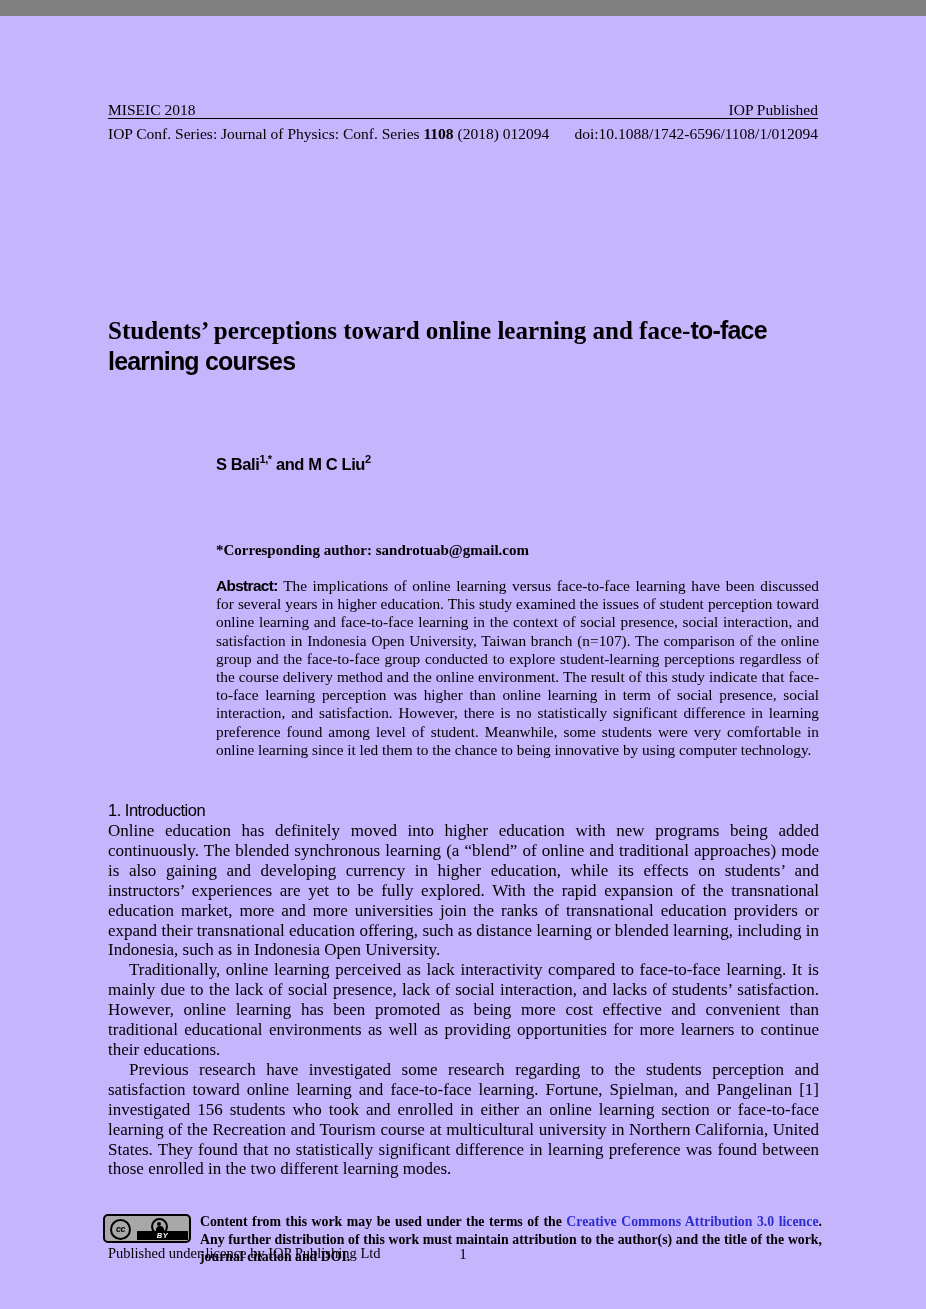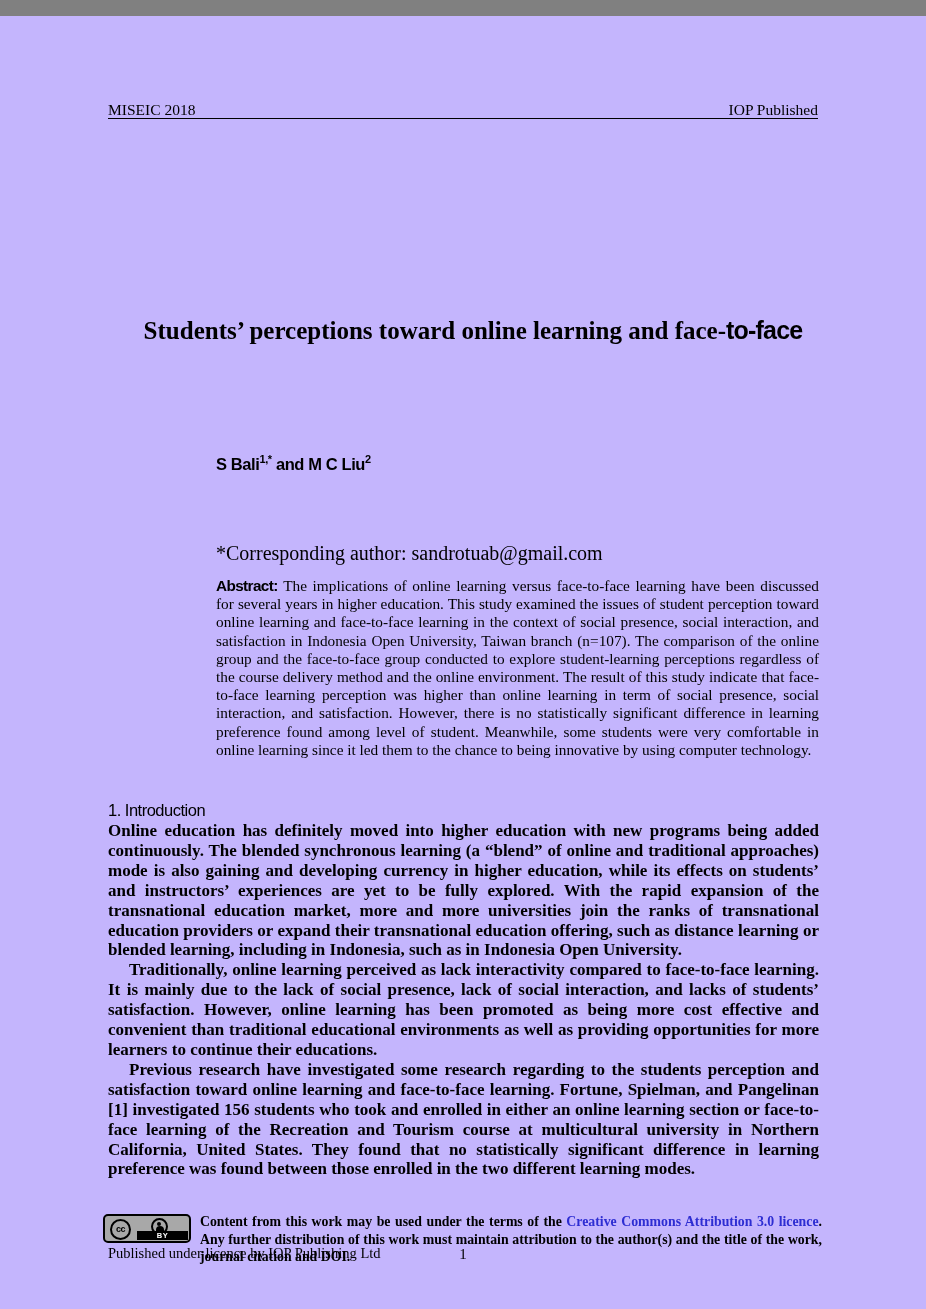--- a/index.html
+++ b/index.html
@@ -137,6 +137,10 @@
     <span>IOP Published</span>
   </div>
   <div class="abs hdr-rule"></div>
+  <div class="abs hdr-row" style="top:108px">
+    <span><span>IOP Conf. Series: Journal of Physics: Conf. Series </span><b>1108</b><span> (2018) 012094</span></span>
+    <span>doi:10.1088/1742-6596/1108/1/012094</span>
+  </div>
 
   <h1 class="abs title" style="margin:0"><span class="t-serif">Students’ perceptions toward online learning and face-</span><span class="t-sans">to-face</span><br></h1>
 

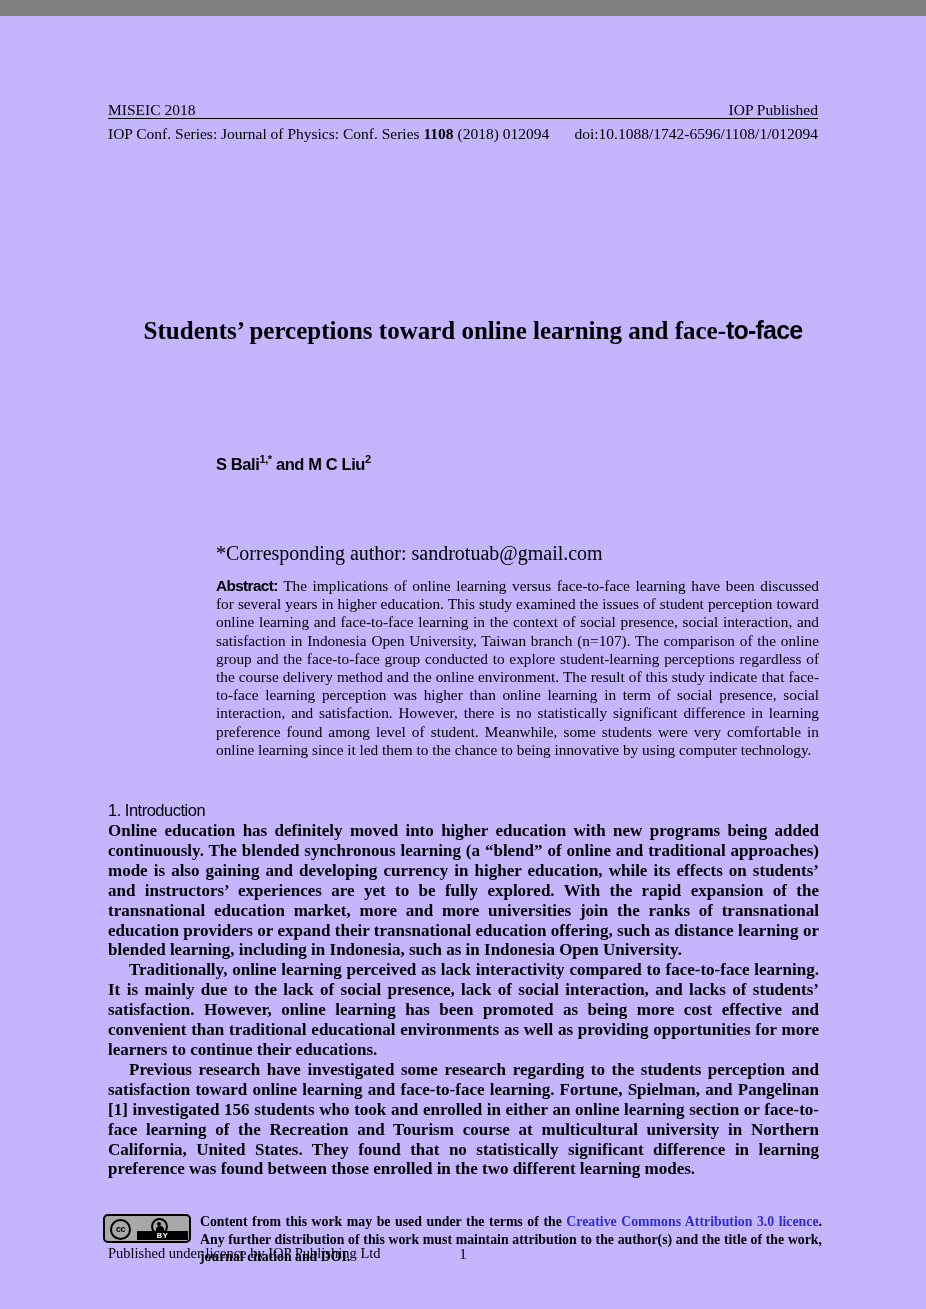--- a/index.html
+++ b/index.html
@@ -29,7 +29,7 @@
   
   .title {
     left: 108px; width: 730px; top: 299px;
-    font-size: 25px; font-weight: bold; line-height: 31px; text-align: center;
+    font-size: 25px; font-weight: bold; line-height: 31px;
   }
   .t-serif { font-family: "Liberation Serif", serif; }
   .t-sans  { font-family: "Liberation Sans", sans-serif; letter-spacing: -0.8px; }

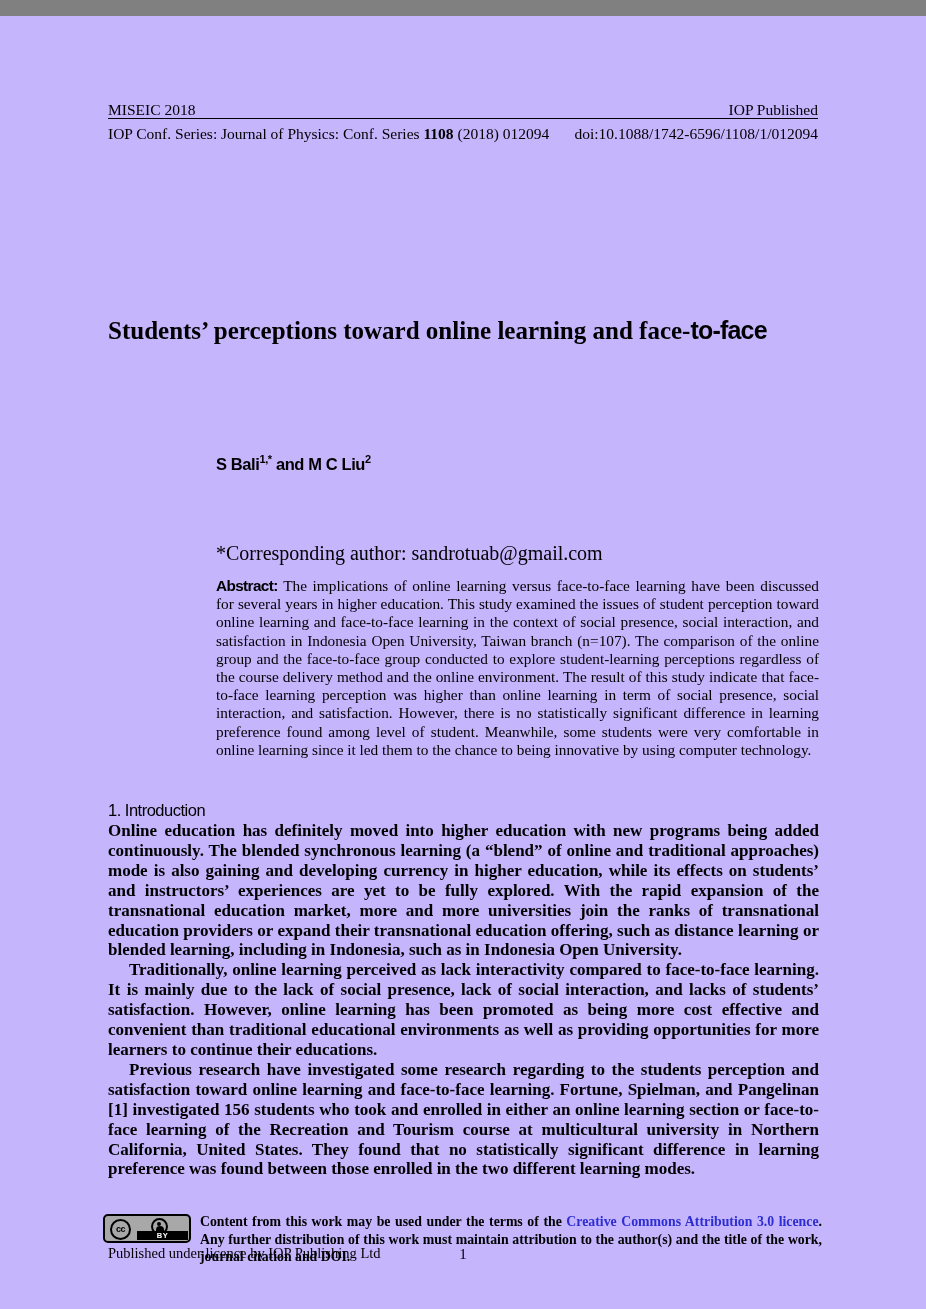--- a/index.html
+++ b/index.html
@@ -142,7 +142,7 @@
     <span>doi:10.1088/1742-6596/1108/1/012094</span>
   </div>
 
-  <h1 class="abs title" style="margin:0"><span class="t-serif">Students’ perceptions toward online learning and face-</span><span class="t-sans">to-face</span><br></h1>
+  <h1 class="abs title" style="margin:0"><span class="t-serif">Students’ perceptions toward online learning and face-</span><span class="t-sans">to-face</span><br><span class="t-sans">learning courses</span></h1>
 
   <div class="abs authors"><span>S Bali</span><sup>1,*</sup><span> and M C Liu</span><sup>2</sup></div>
 

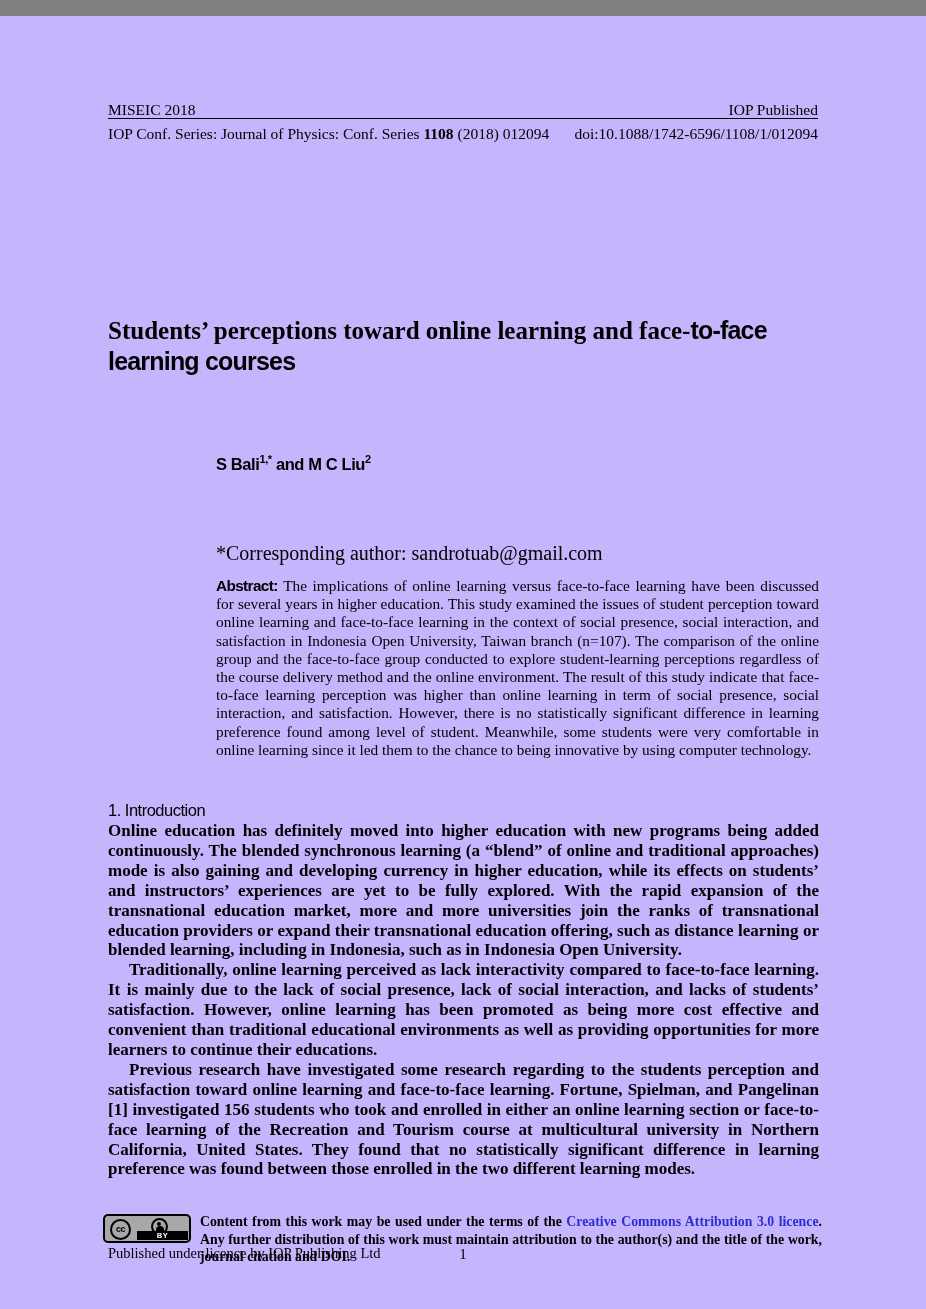--- a/index.html
+++ b/index.html
@@ -49,7 +49,8 @@
   .affil sup { font-size: 10.5px; }
   .corresp {
     left: 216px; top: 526px;
-    font-size: 20px;
+    font-size: 15px;
+    font-weight: bold;
   }
 
   

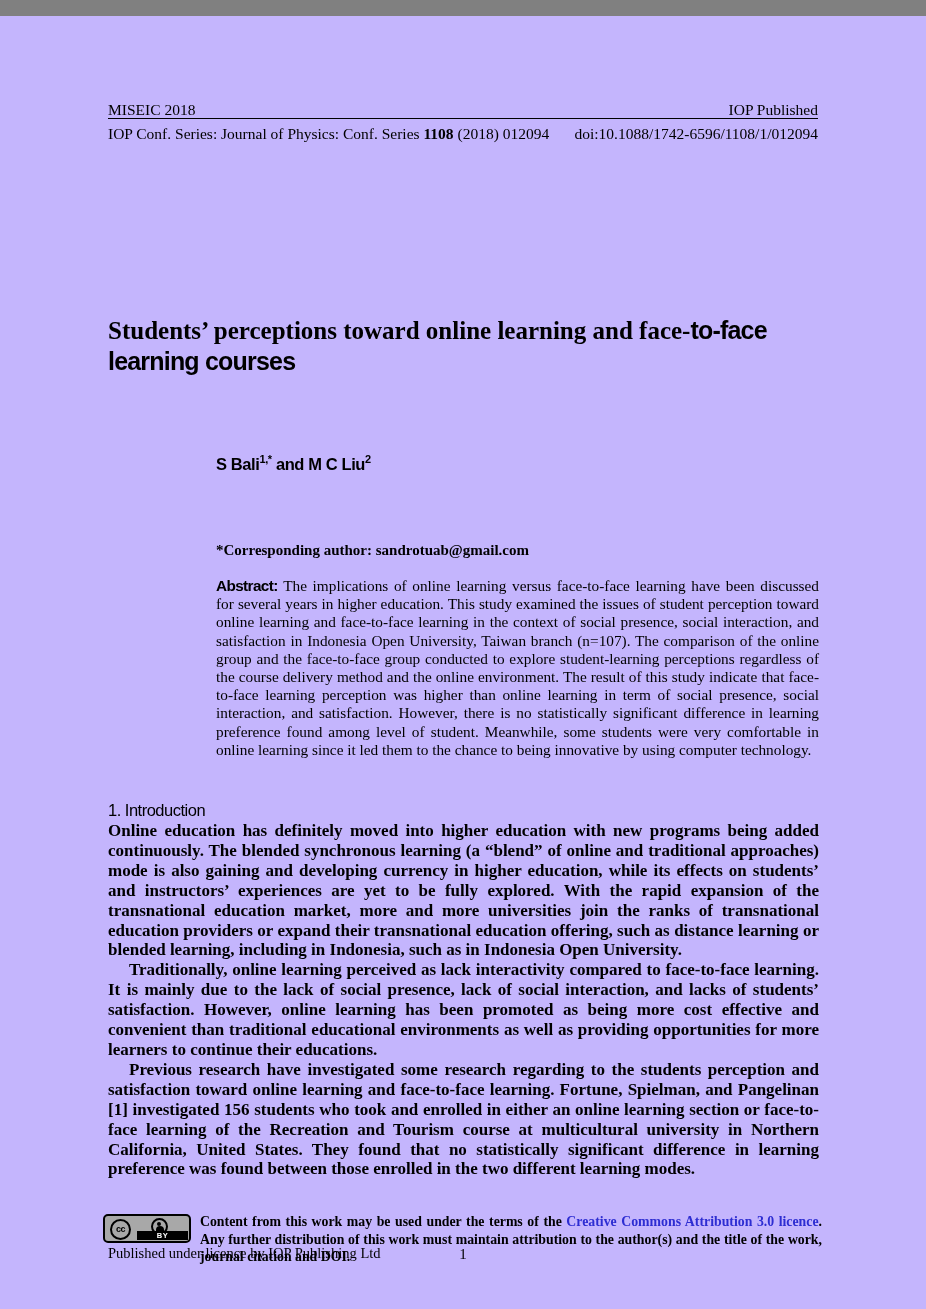--- a/index.html
+++ b/index.html
@@ -74,7 +74,6 @@
     left: 108px; top: 805px; width: 711px;
     font-size: 17px; line-height: 19.9px;
     text-align: justify;
-    font-weight: bold;
   }
   .body-text p { margin: 0; }
   .body-text p.indent { text-indent: 21px; }

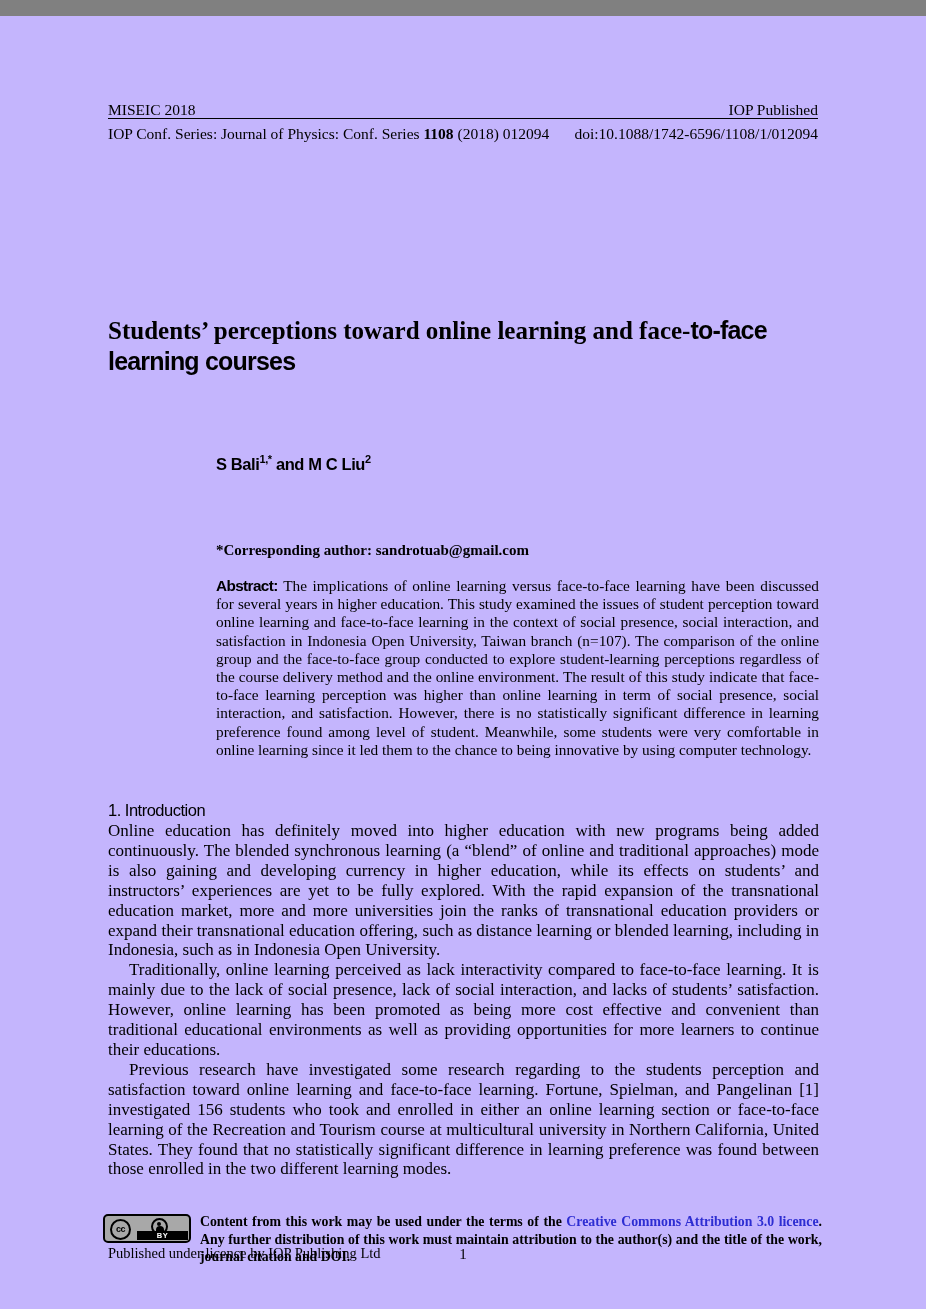--- a/index.html
+++ b/index.html
@@ -82,7 +82,7 @@
   .cc-badge {
     left: 103px; top: 1198px; width: 88px; height: 29px;
     border: 2px solid #000; border-radius: 5px;
-    background: #a8a8a8; box-sizing: border-box;
+    background: #a8a8a8; box-sizing: border-box; font-style: italic;
   }
   .cc-circle {
     position: absolute; left: 5px; top: 3px;

